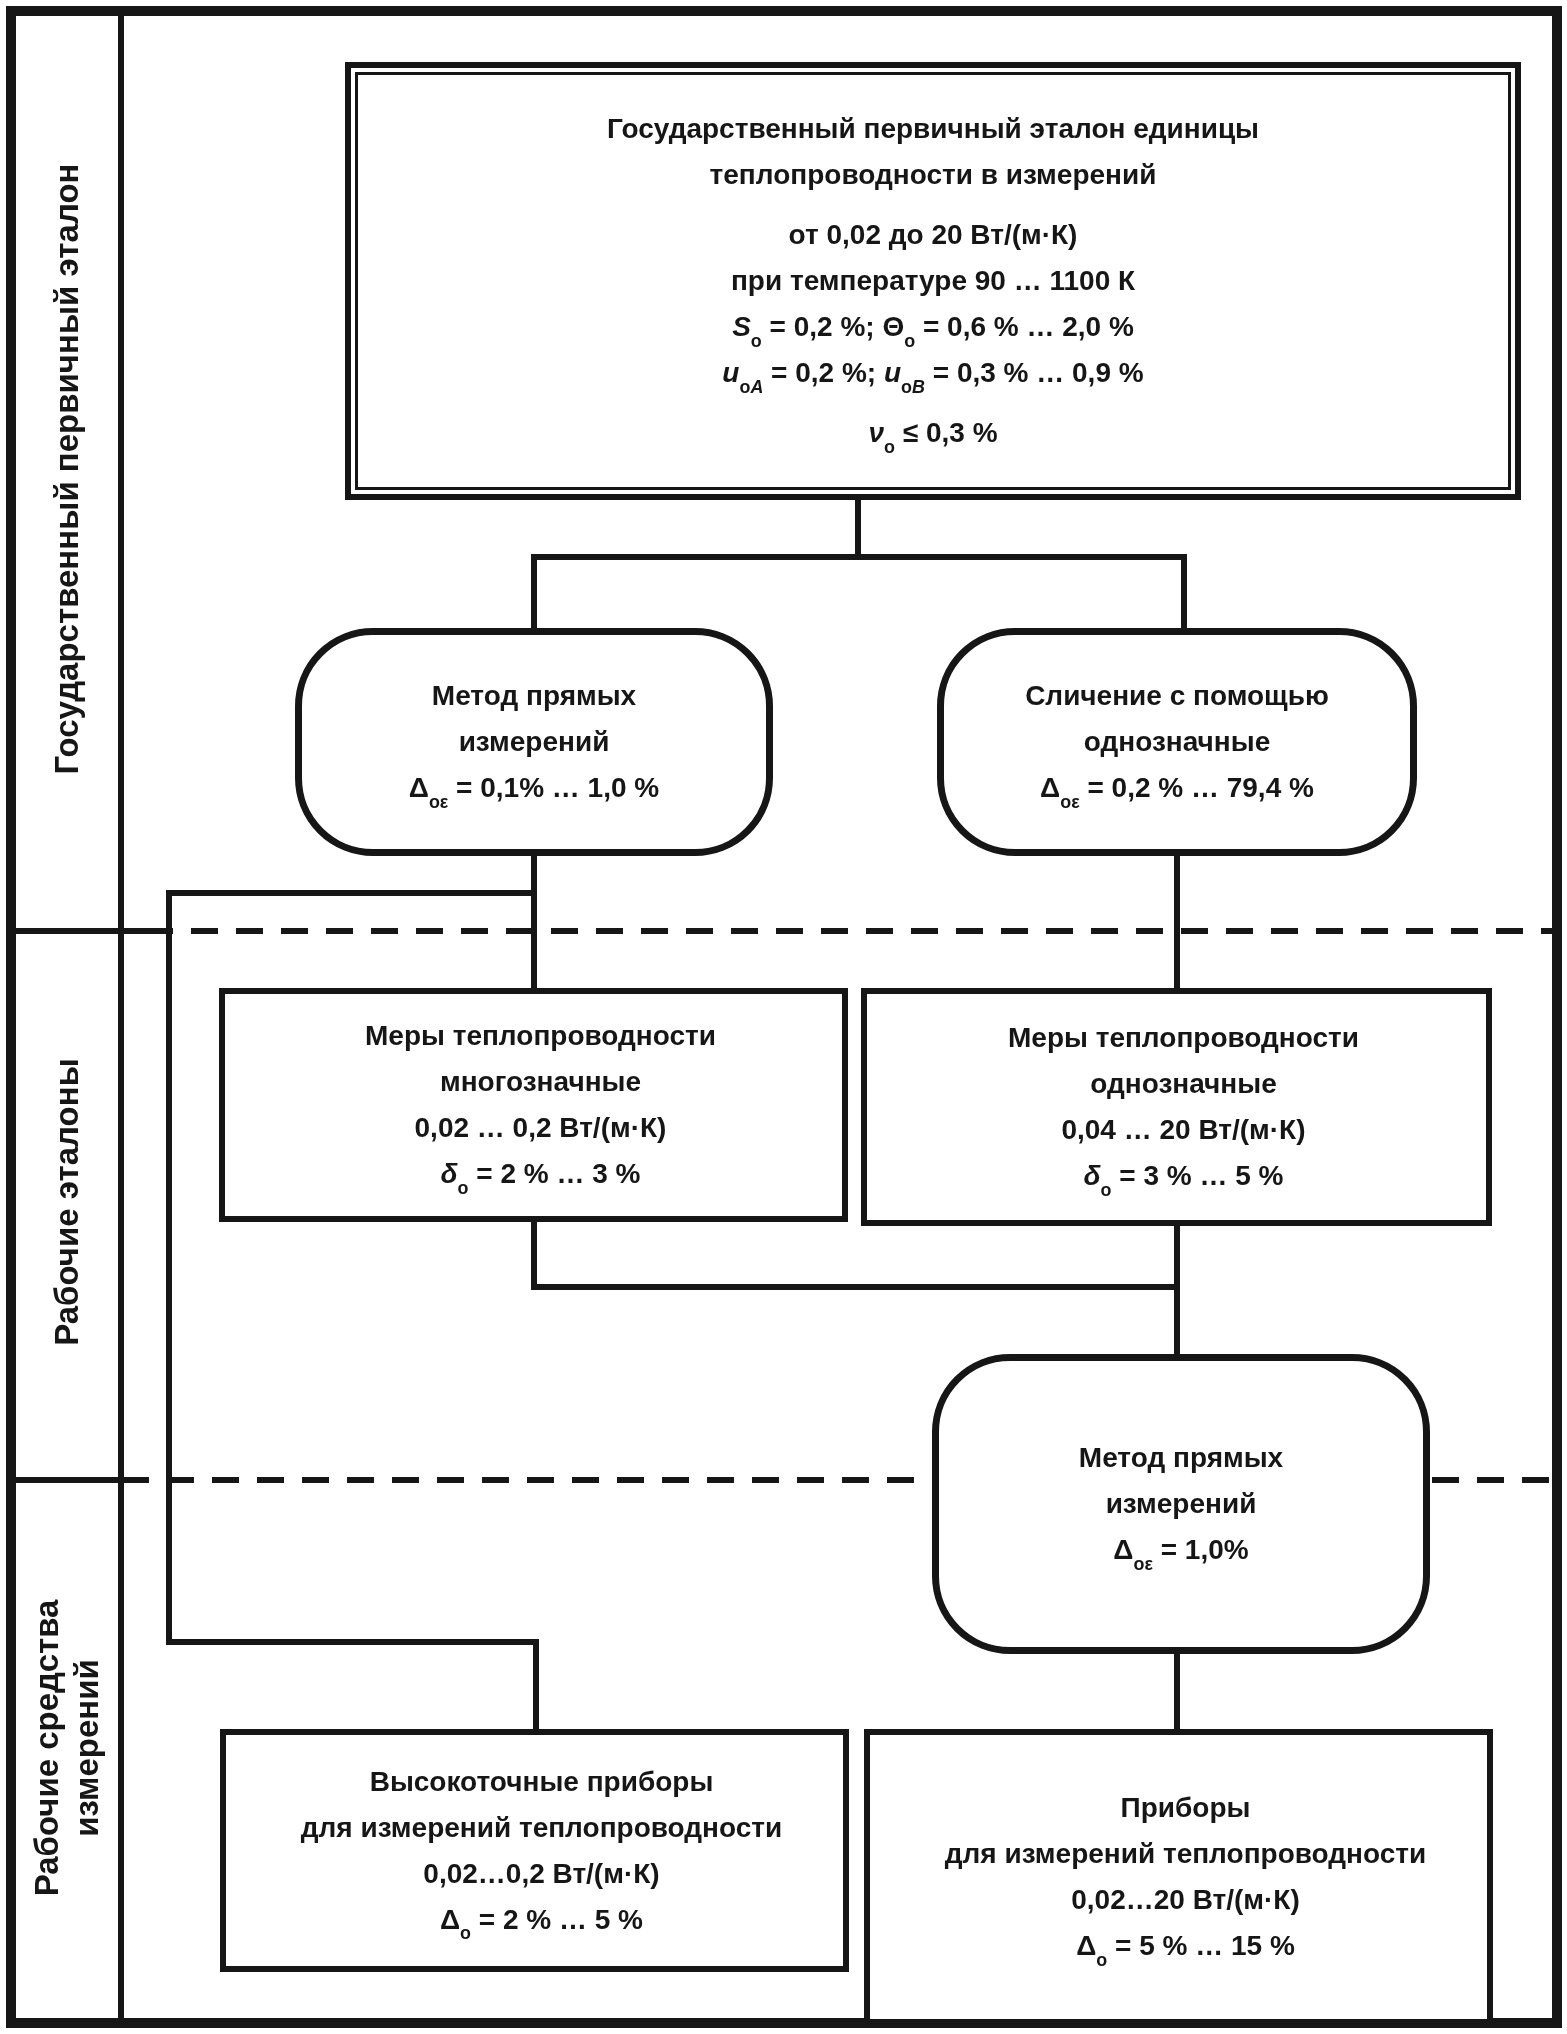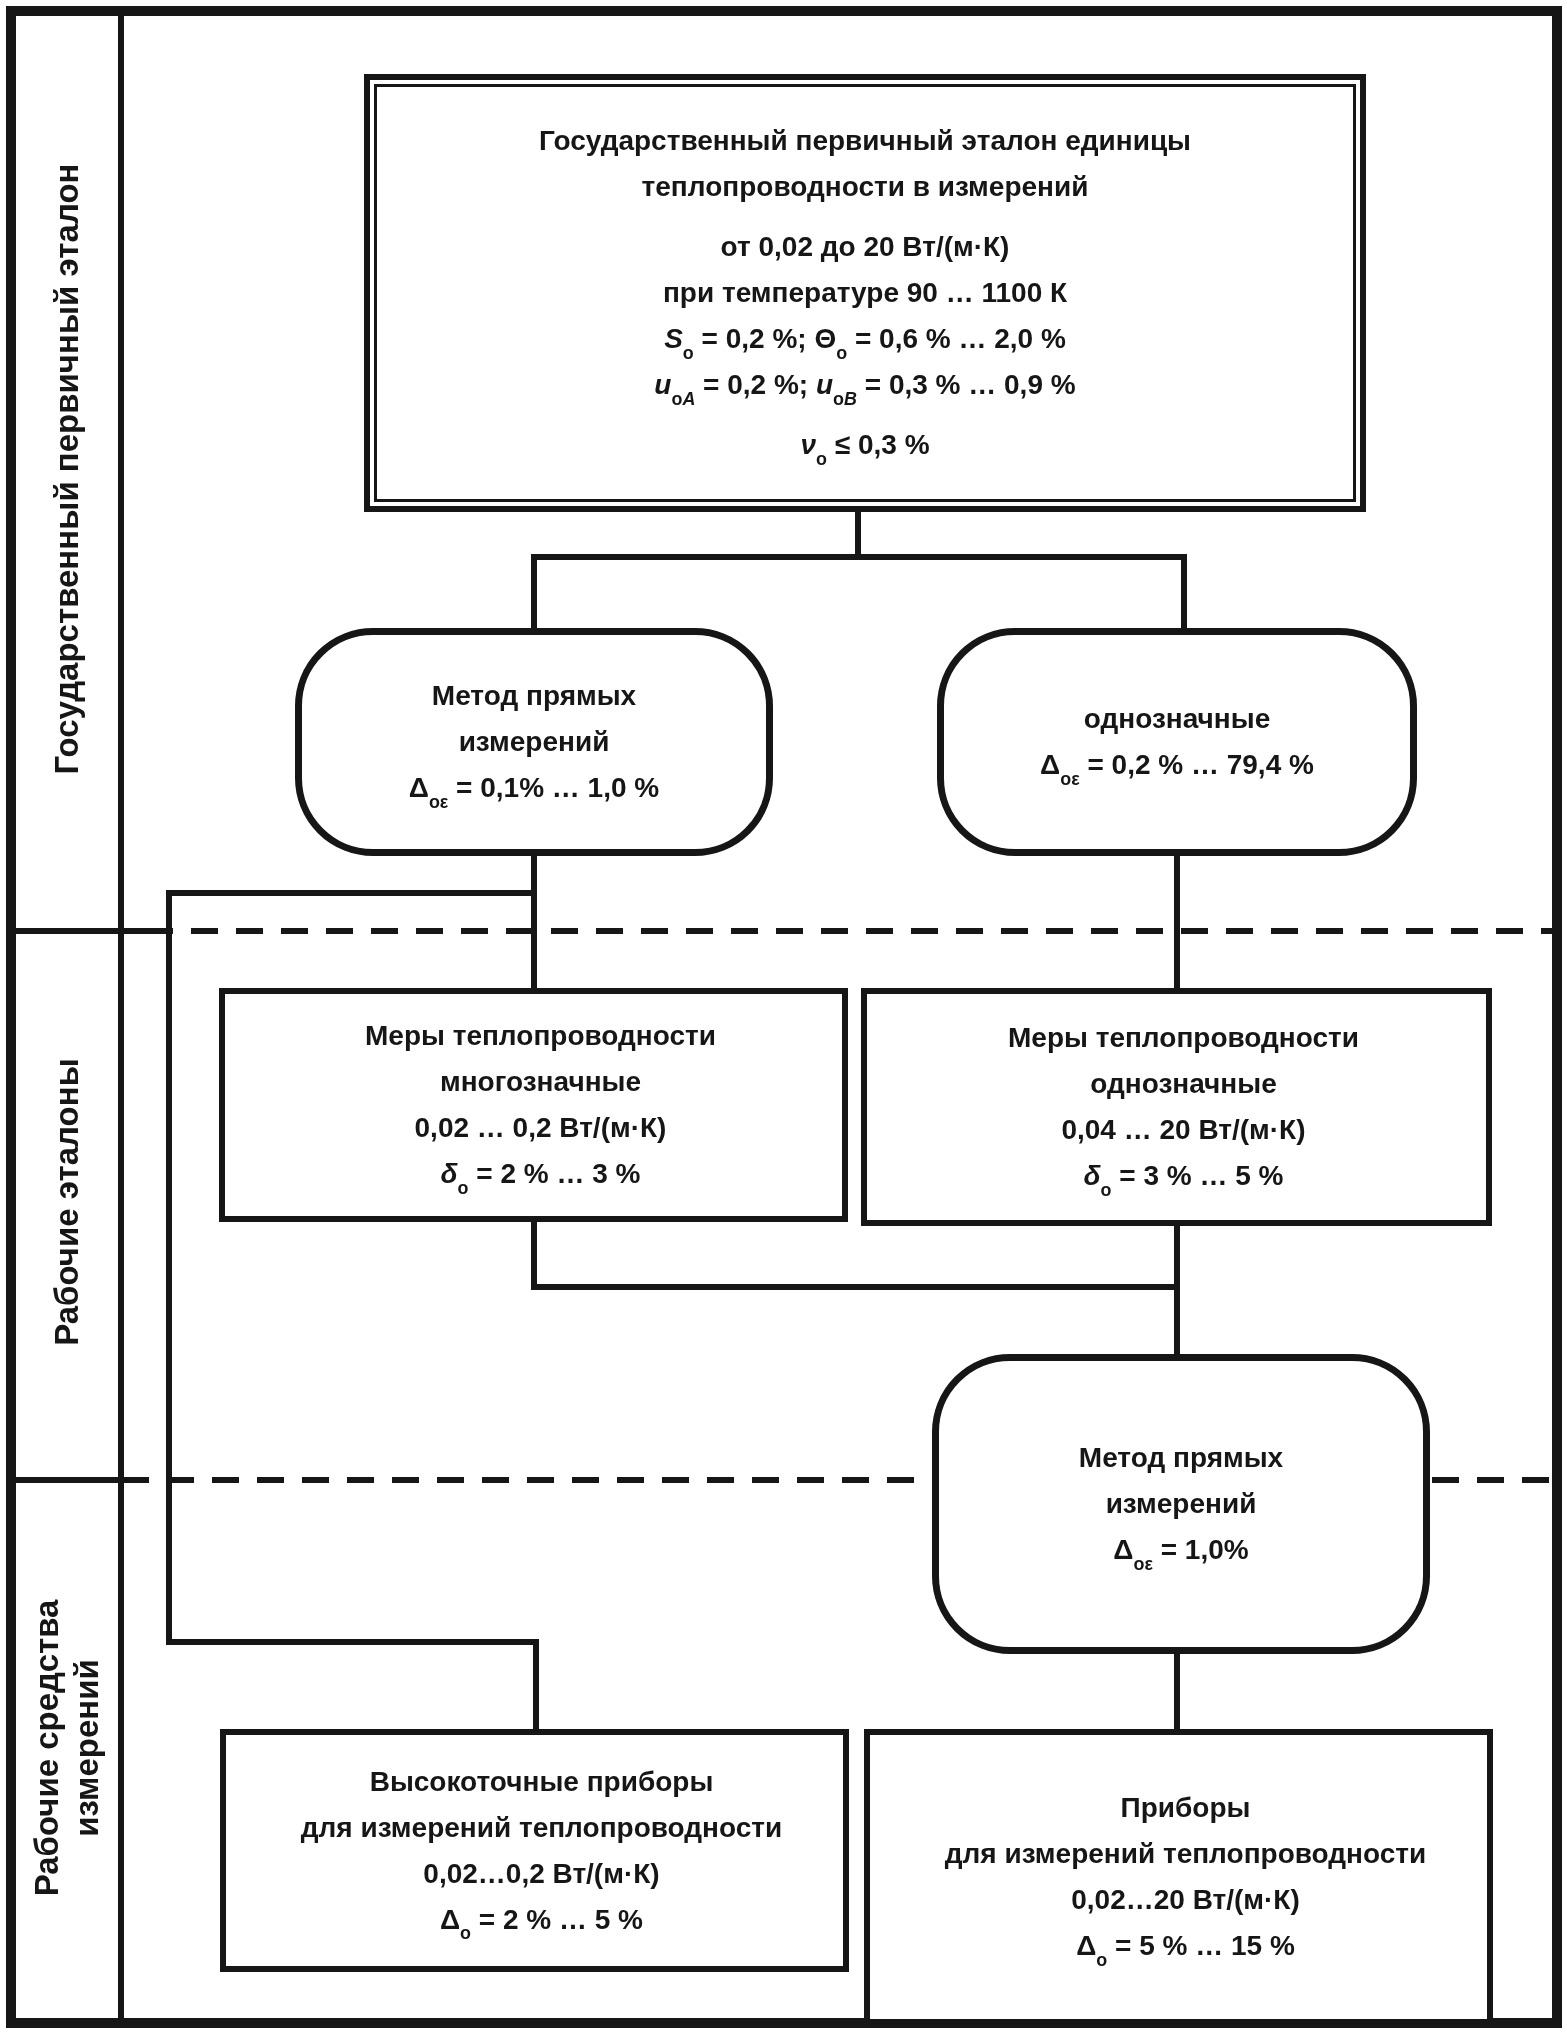--- a/index.html
+++ b/index.html
@@ -125,7 +125,7 @@
 
   <div class="ln" style="left:1174px; top:1650px; width:6px; height:84px;"></div>
 
-  <div class="dbox" style="left:364px; top:62px; width:1002px; height:438px;margin-top:12px;">
+  <div class="dbox" style="left:345px; top:62px; width:1176px; height:438px;">
     <div class="dbox-inner">
       <div class="t">Государственный первичный эталон единицы</div>
       <div class="t">теплопроводности в измерений</div>

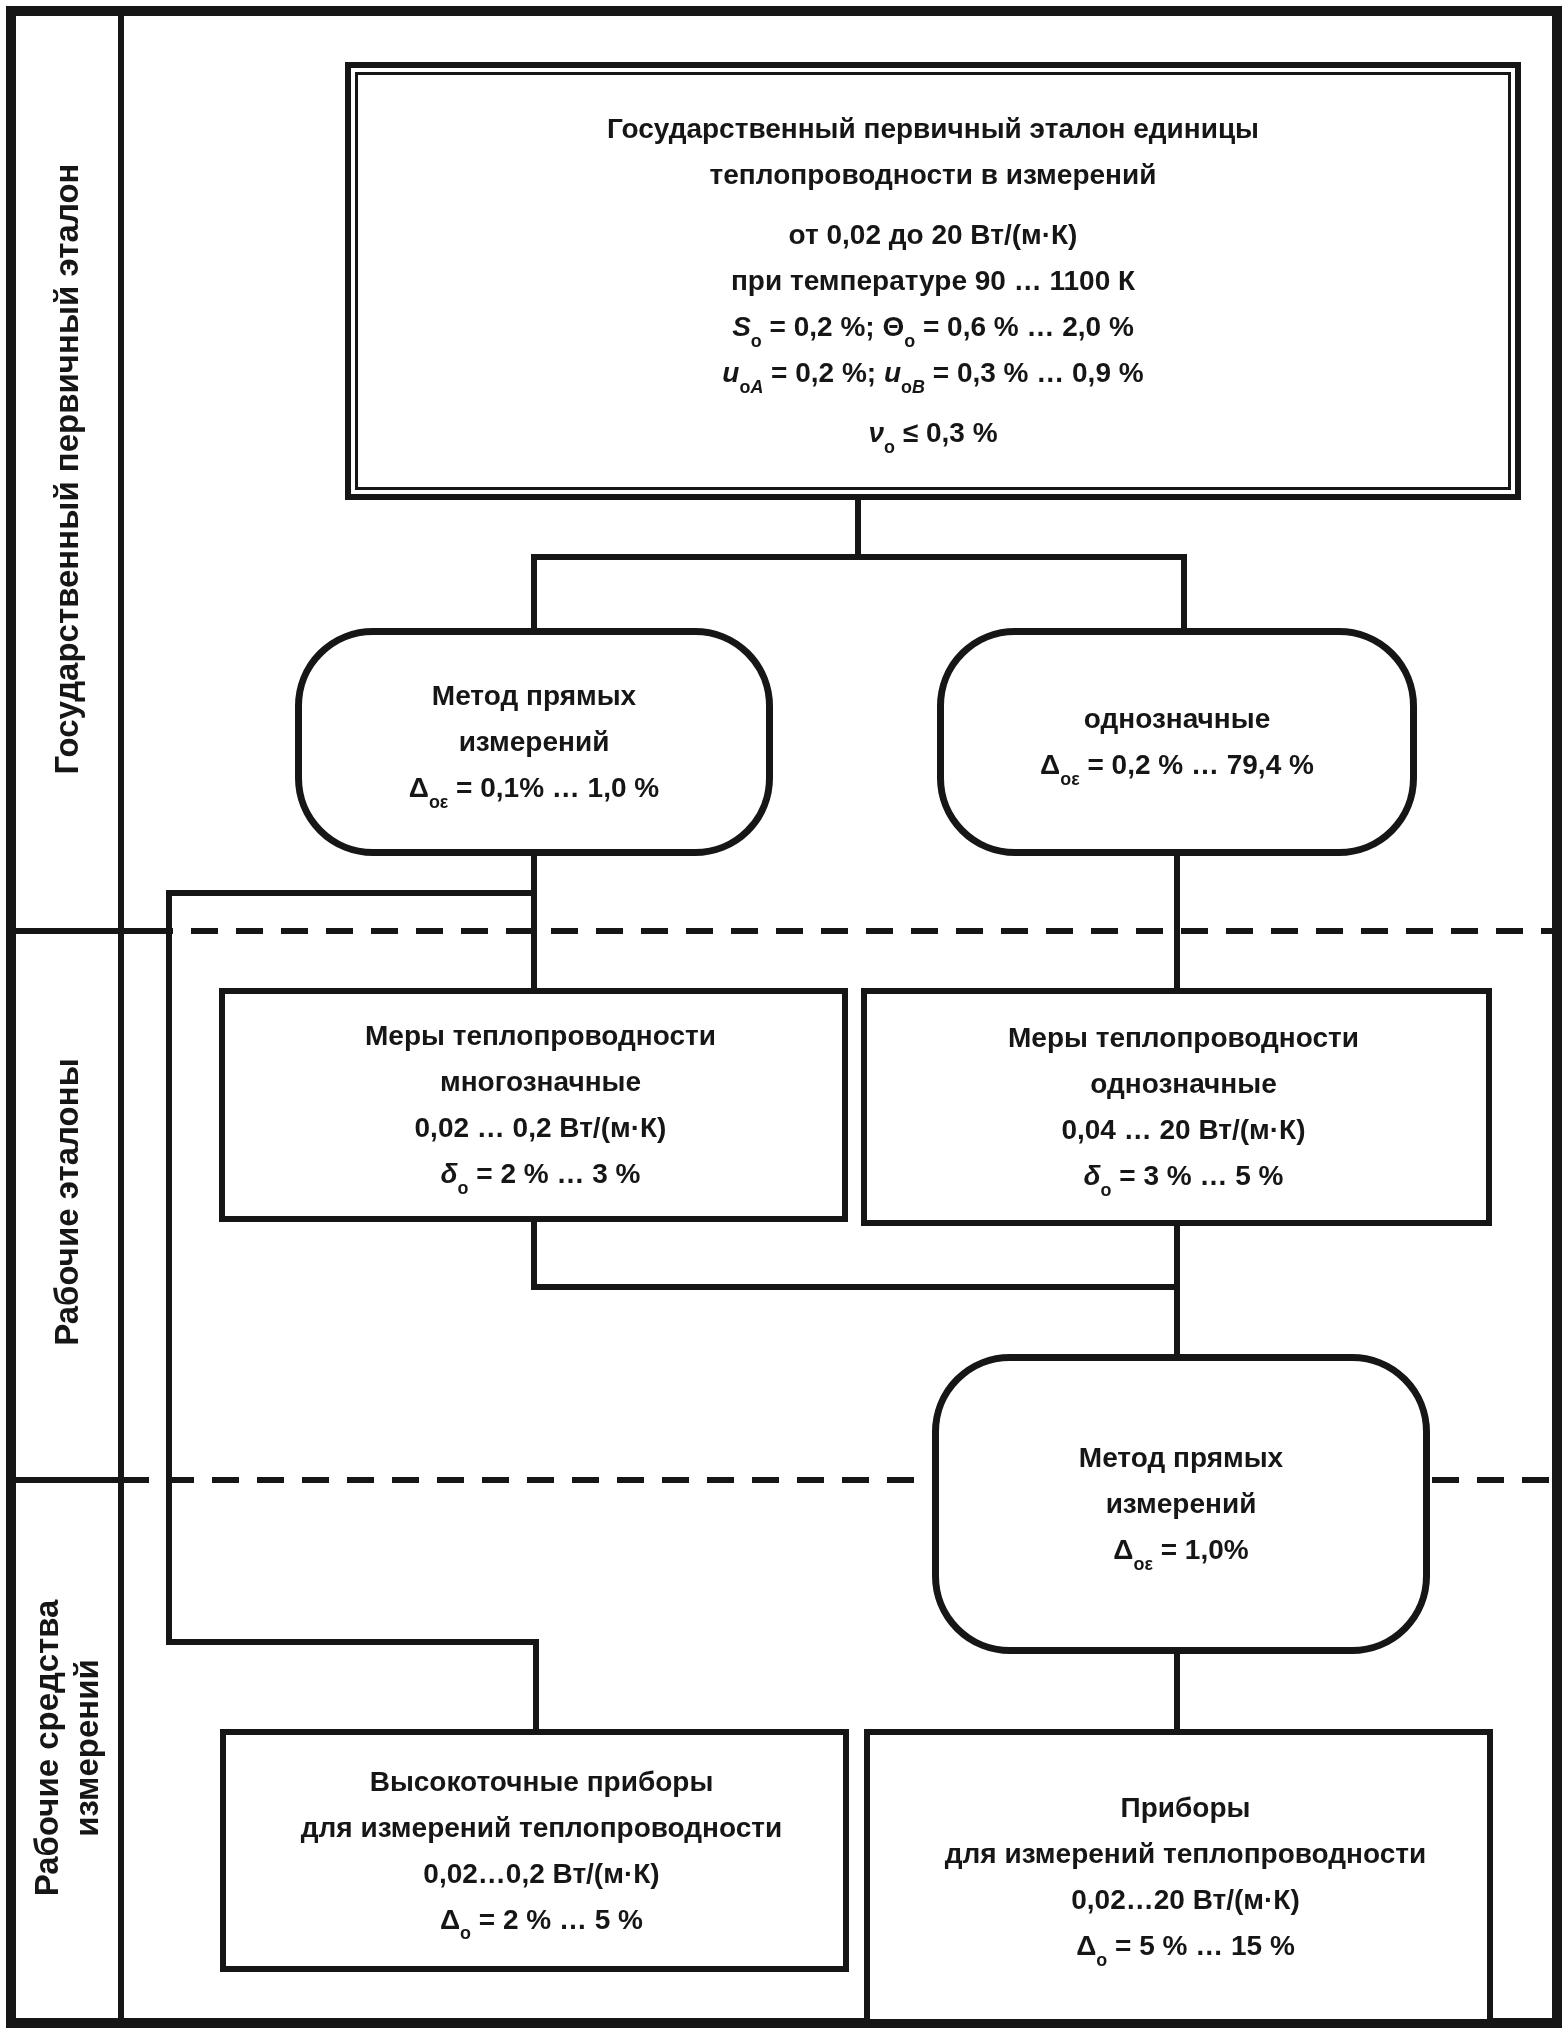--- a/index.html
+++ b/index.html
@@ -144,6 +144,7 @@
   </div>
 
   <div class="rbox" style="left:937px; top:628px; width:480px; height:228px;">
+    <div class="t">Сличение с помощью</div>
     <div class="t">однозначные</div>
     <div class="t"><span>Δ</span><sub>оε</sub><span> = 0,2 % … 79,4 %</span></div>
   </div>

